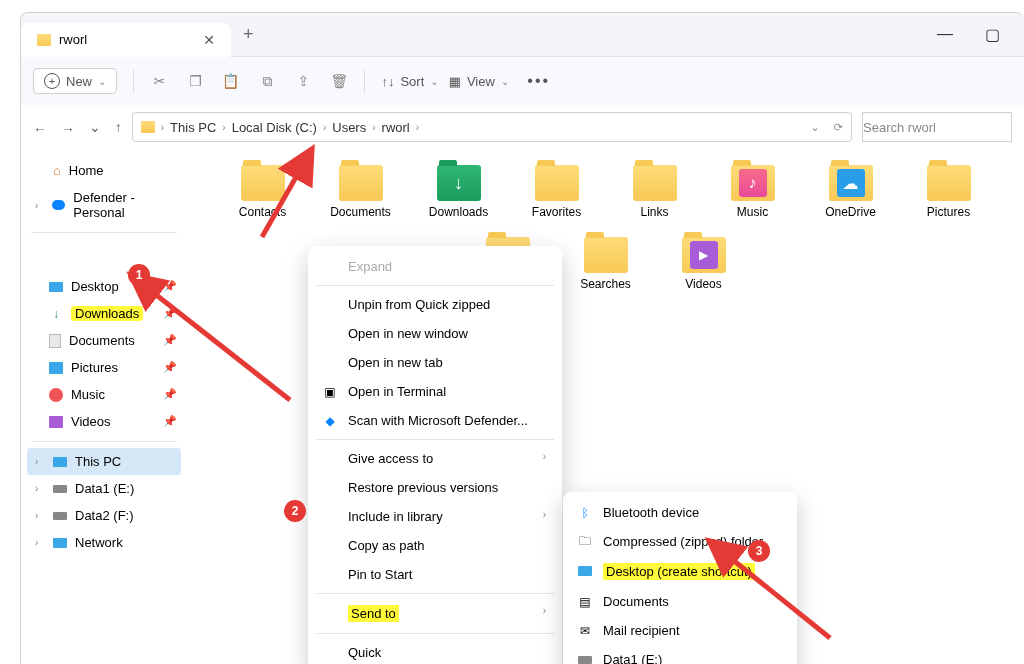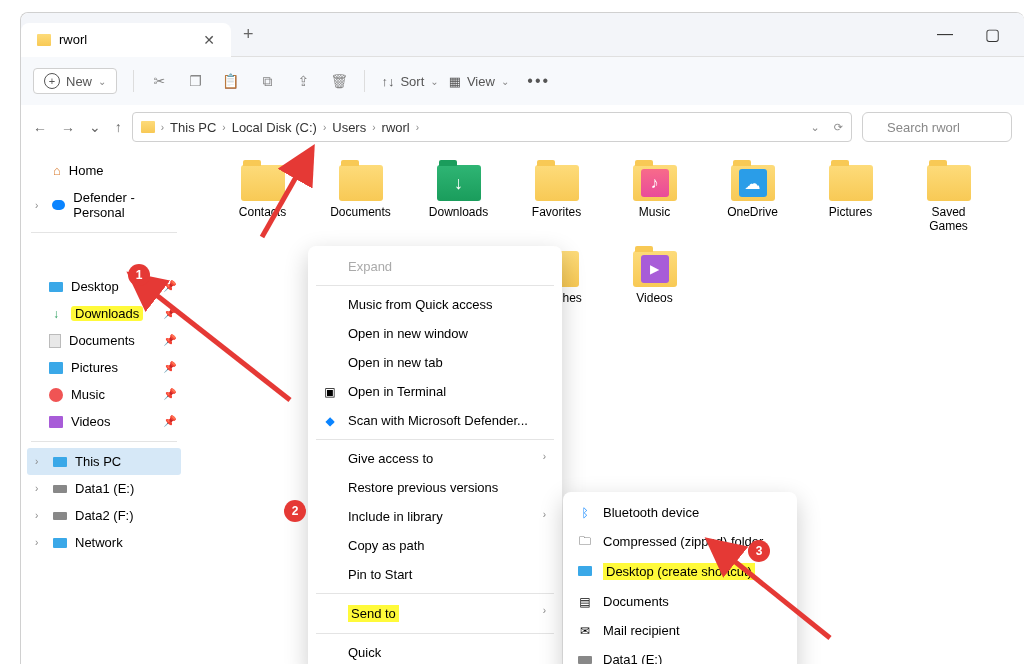--- a/index.html
+++ b/index.html
@@ -30,7 +30,7 @@
 .addr .seg { color: #333; }
 .addr .car { color: #888; font-size: 10px; }
 .addr-ctrls { margin-left: auto; display: flex; gap: 14px; color: #888; font-size: 11px; }
-.search { width: 150px; border: 1px solid #d0d0d0; border-radius: 6px; height: 30px; padding: 0 24px; font-size: 13px; color: #888; display: flex; align-items: center; }
+.search { width: 150px; border: 1px solid #d0d0d0; border-radius: 0; height: 30px; padding: 0 0; font-size: 13px; color: #888; display: flex; align-items: center; }
 
 .body-area { display: flex; height: calc(100% - 136px); }
 .sidebar { width: 166px; padding: 8px 6px; font-size: 13px; overflow: hidden; }

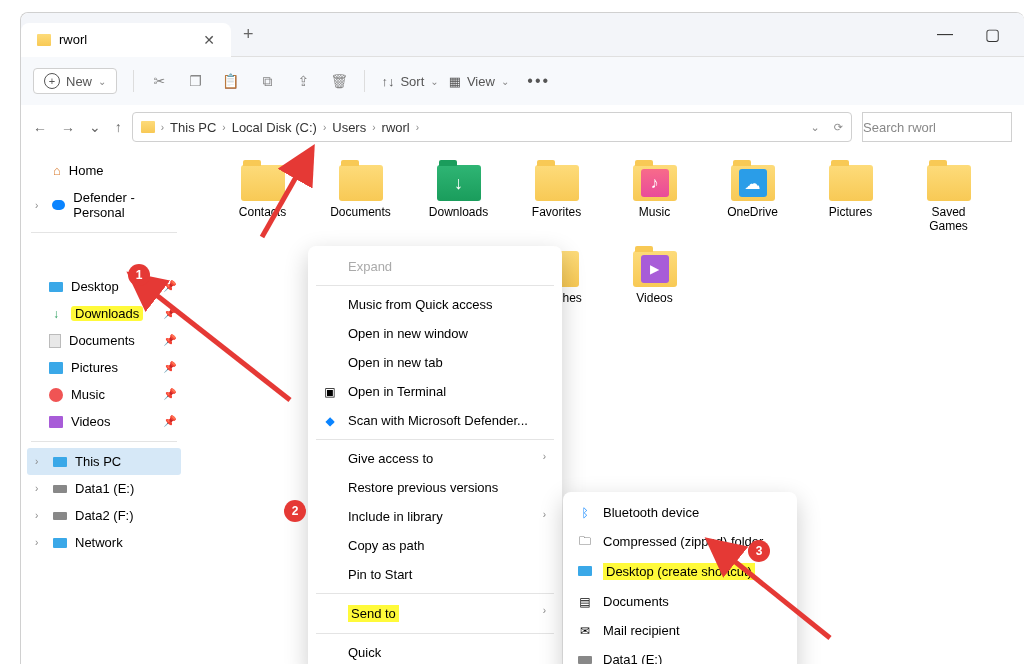--- a/index.html
+++ b/index.html
@@ -235,6 +235,10 @@
           <span>Favorites</span>
         </div>
       <div class="fitem">
+          <div class="folder-big"></div>
+          <span>Links</span>
+        </div>
+      <div class="fitem">
           <div class="folder-big folder-music"></div>
           <span>Music</span>
         </div>

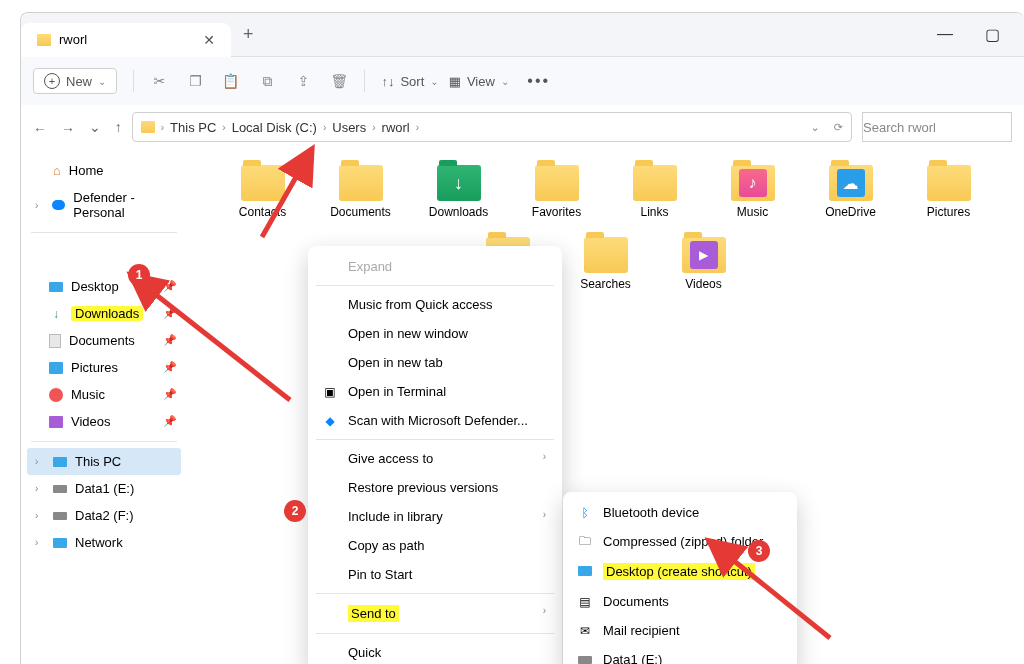--- a/index.html
+++ b/index.html
@@ -272,7 +272,7 @@
     </div>
   <div class="ctx-sep"></div>
   <div class="ctx-item">
-      <span>Music from Quick access</span>
+      <span>Unpin from Quick zipped</span>
     </div>
   <div class="ctx-item">
       <span>Open in new window</span>

